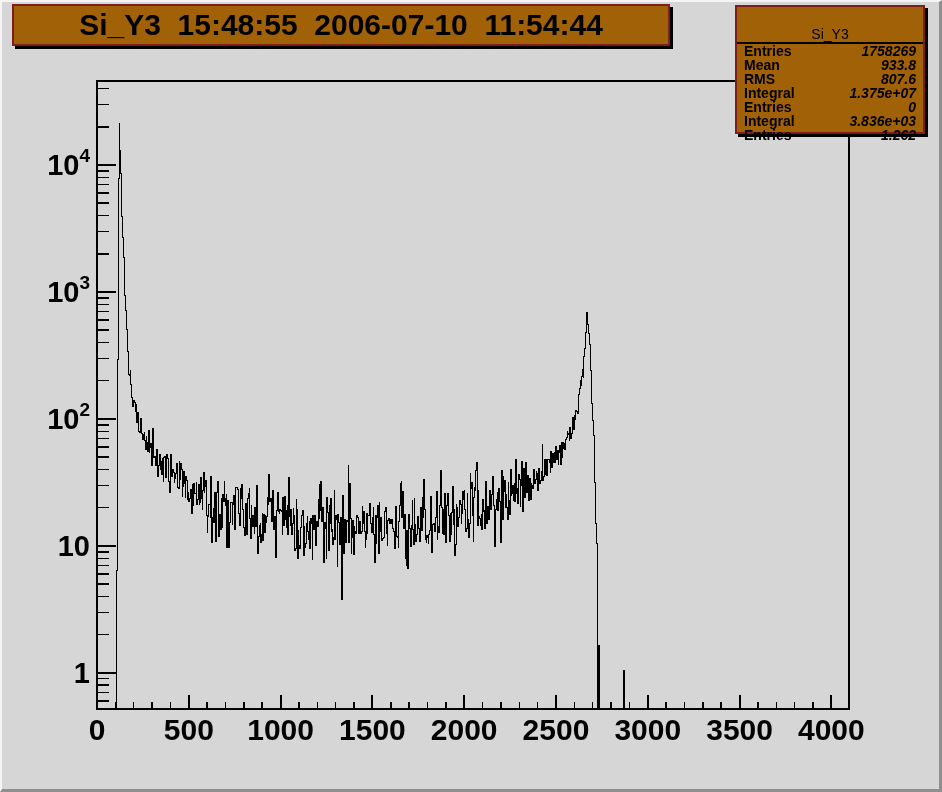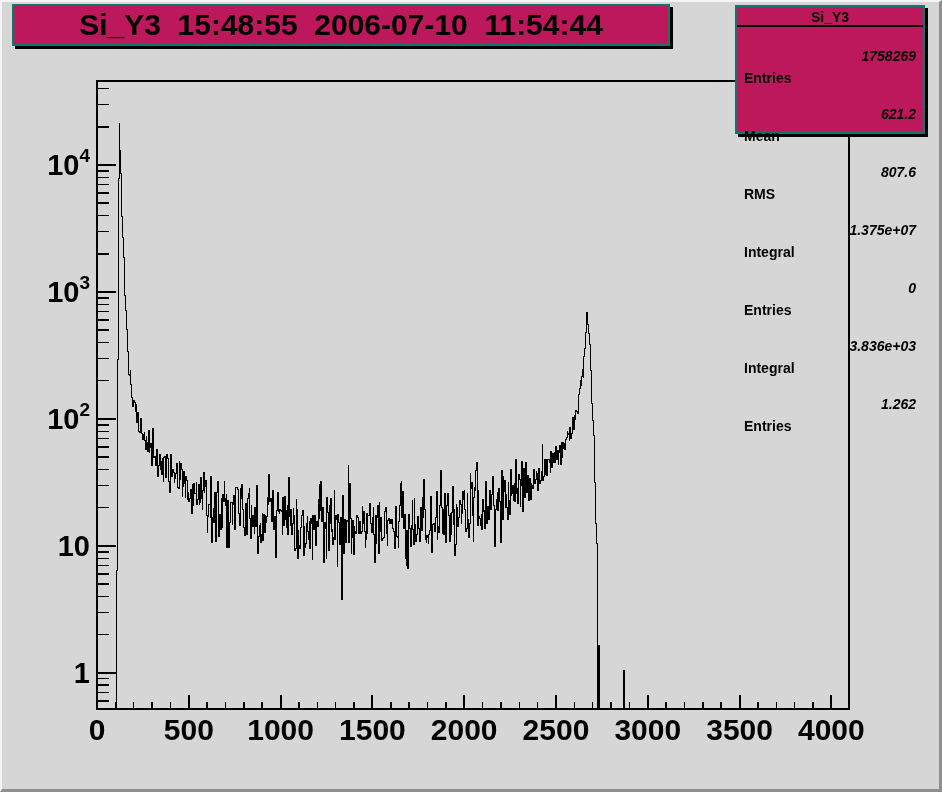--- a/index.html
+++ b/index.html
@@ -12,7 +12,7 @@
   }
   #plot-svg{position:absolute;left:0;top:0;}
   .root-box{
-    position:absolute;background:#be185d;border:2px solid #0f766e;
+    position:absolute;background:#a16207;border:2px solid #7f1d1d;
     box-shadow:3px 3px 0 0 #000;box-sizing:border-box;
   }
   #title-box{left:10px;top:2px;width:658px;height:42px;

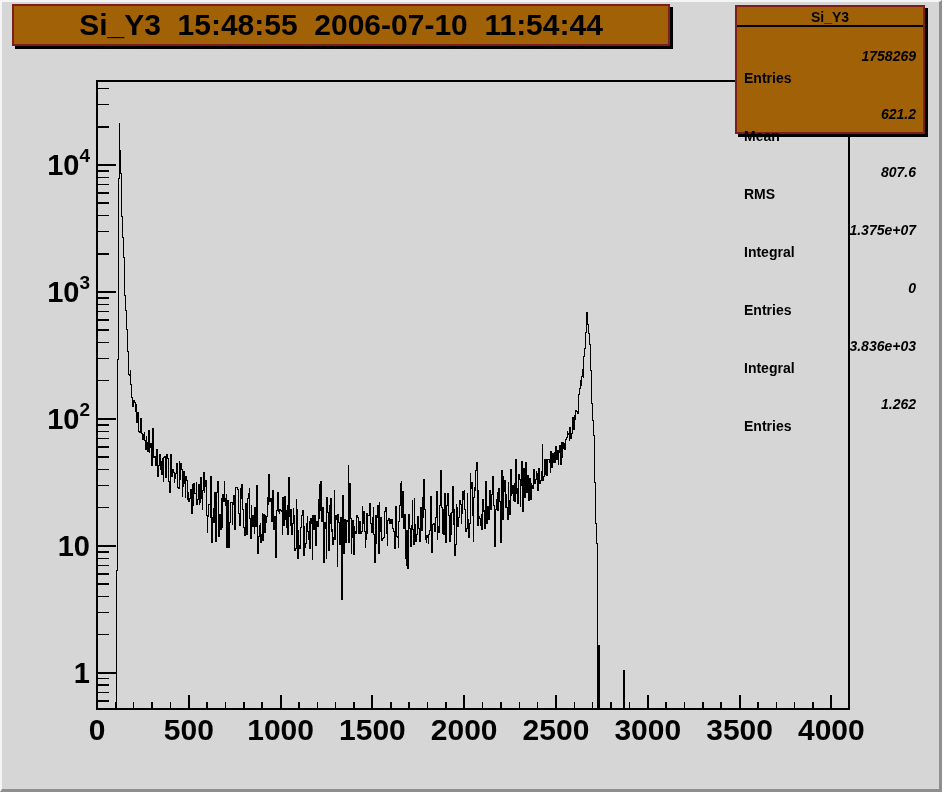--- a/index.html
+++ b/index.html
@@ -20,7 +20,7 @@
   #title-box span{font-size:30px;font-weight:bold;white-space:pre;letter-spacing:0px;}
   #stats-box{left:733px;top:3px;width:190px;height:129px;display:flex;flex-direction:column;}
   #stats-title{height:17px;display:flex;align-items:center;justify-content:center;
-    font-size:14px;font-weight:bold;border-bottom:2px solid #000;flex:0 0 auto;padding-top:1px;}
+    font-size:14px;font-weight:normal;border-bottom:2px solid #000;flex:0 0 auto;padding-top:18px;}
   #stats-rows{flex:1 1 auto;display:flex;flex-direction:column;}
   .srow{flex:1 1 auto;display:flex;align-items:center;justify-content:space-between;
     padding:0 7px;font-size:14px;font-weight:bold;line-height:1;}

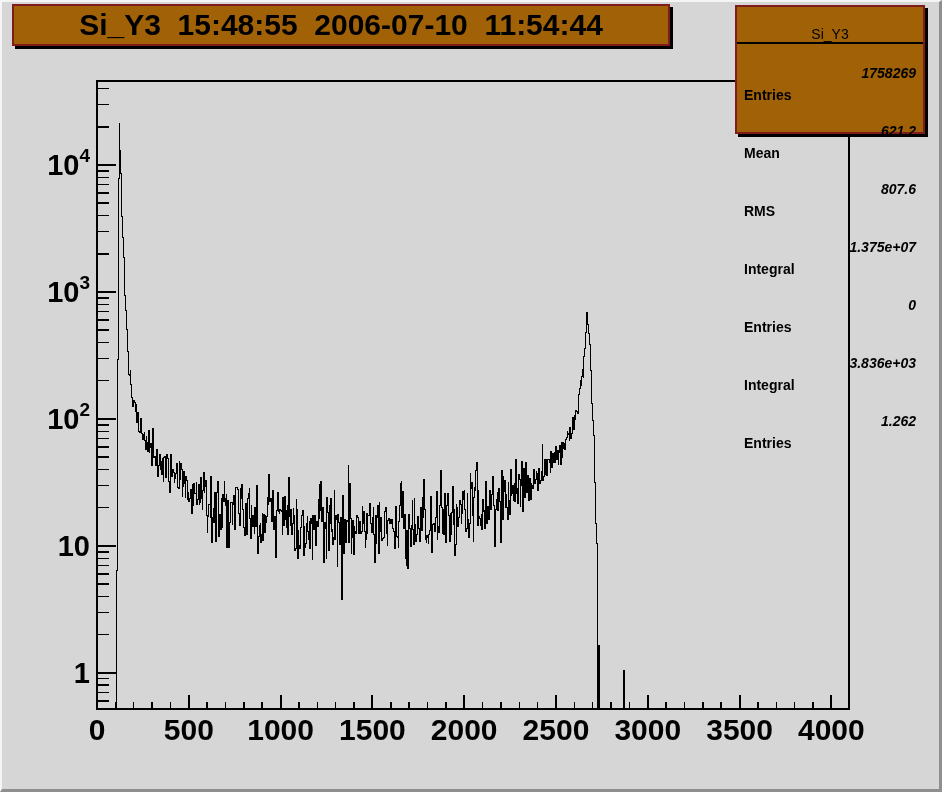--- a/index.html
+++ b/index.html
@@ -24,7 +24,7 @@
   #stats-rows{flex:1 1 auto;display:flex;flex-direction:column;}
   .srow{flex:1 1 auto;display:flex;align-items:center;justify-content:space-between;
     padding:0 7px;font-size:14px;font-weight:bold;line-height:1;}
-  .srow .slabel{text-align:center;margin-top:44px;}
+  .srow .slabel{text-align:center;}
   .srow .sval{text-align:right;font-style:italic;}
   text{font-family:"Liberation Sans",sans-serif;font-weight:bold;fill:#000;}
 </style>

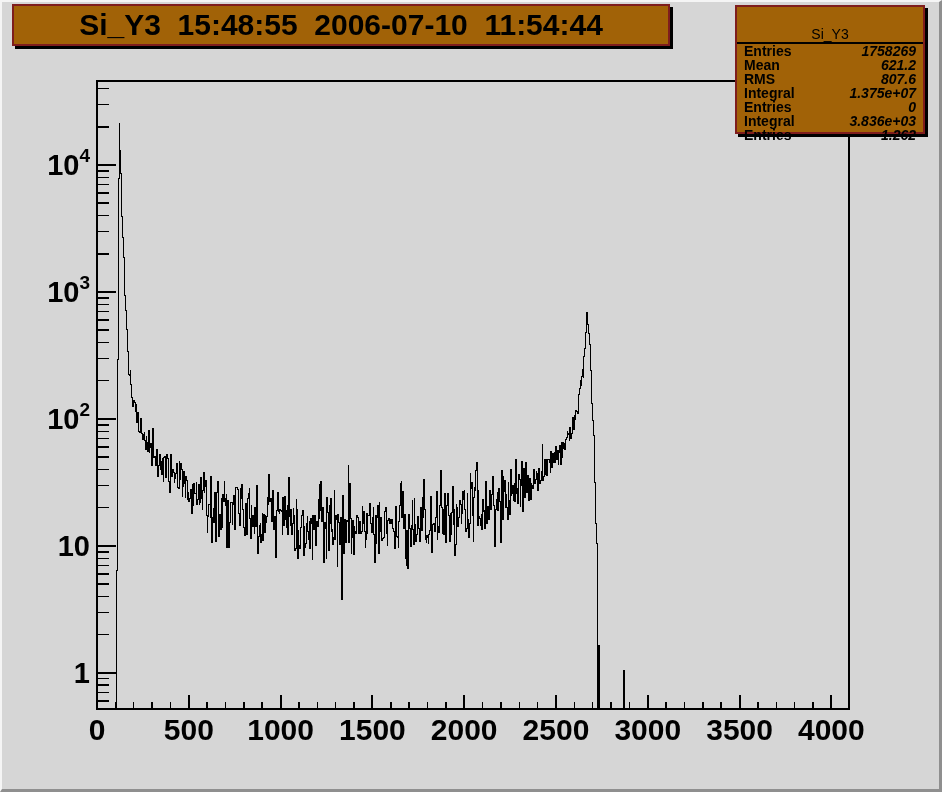--- a/index.html
+++ b/index.html
@@ -150,7 +150,7 @@
         </div>
         <div class="srow">
           <span class="slabel">Mean</span>
-          <span class="sval">621.2</span>
+          <span class="sval">933.8</span>
         </div>
         <div class="srow">
           <span class="slabel">RMS</span>

